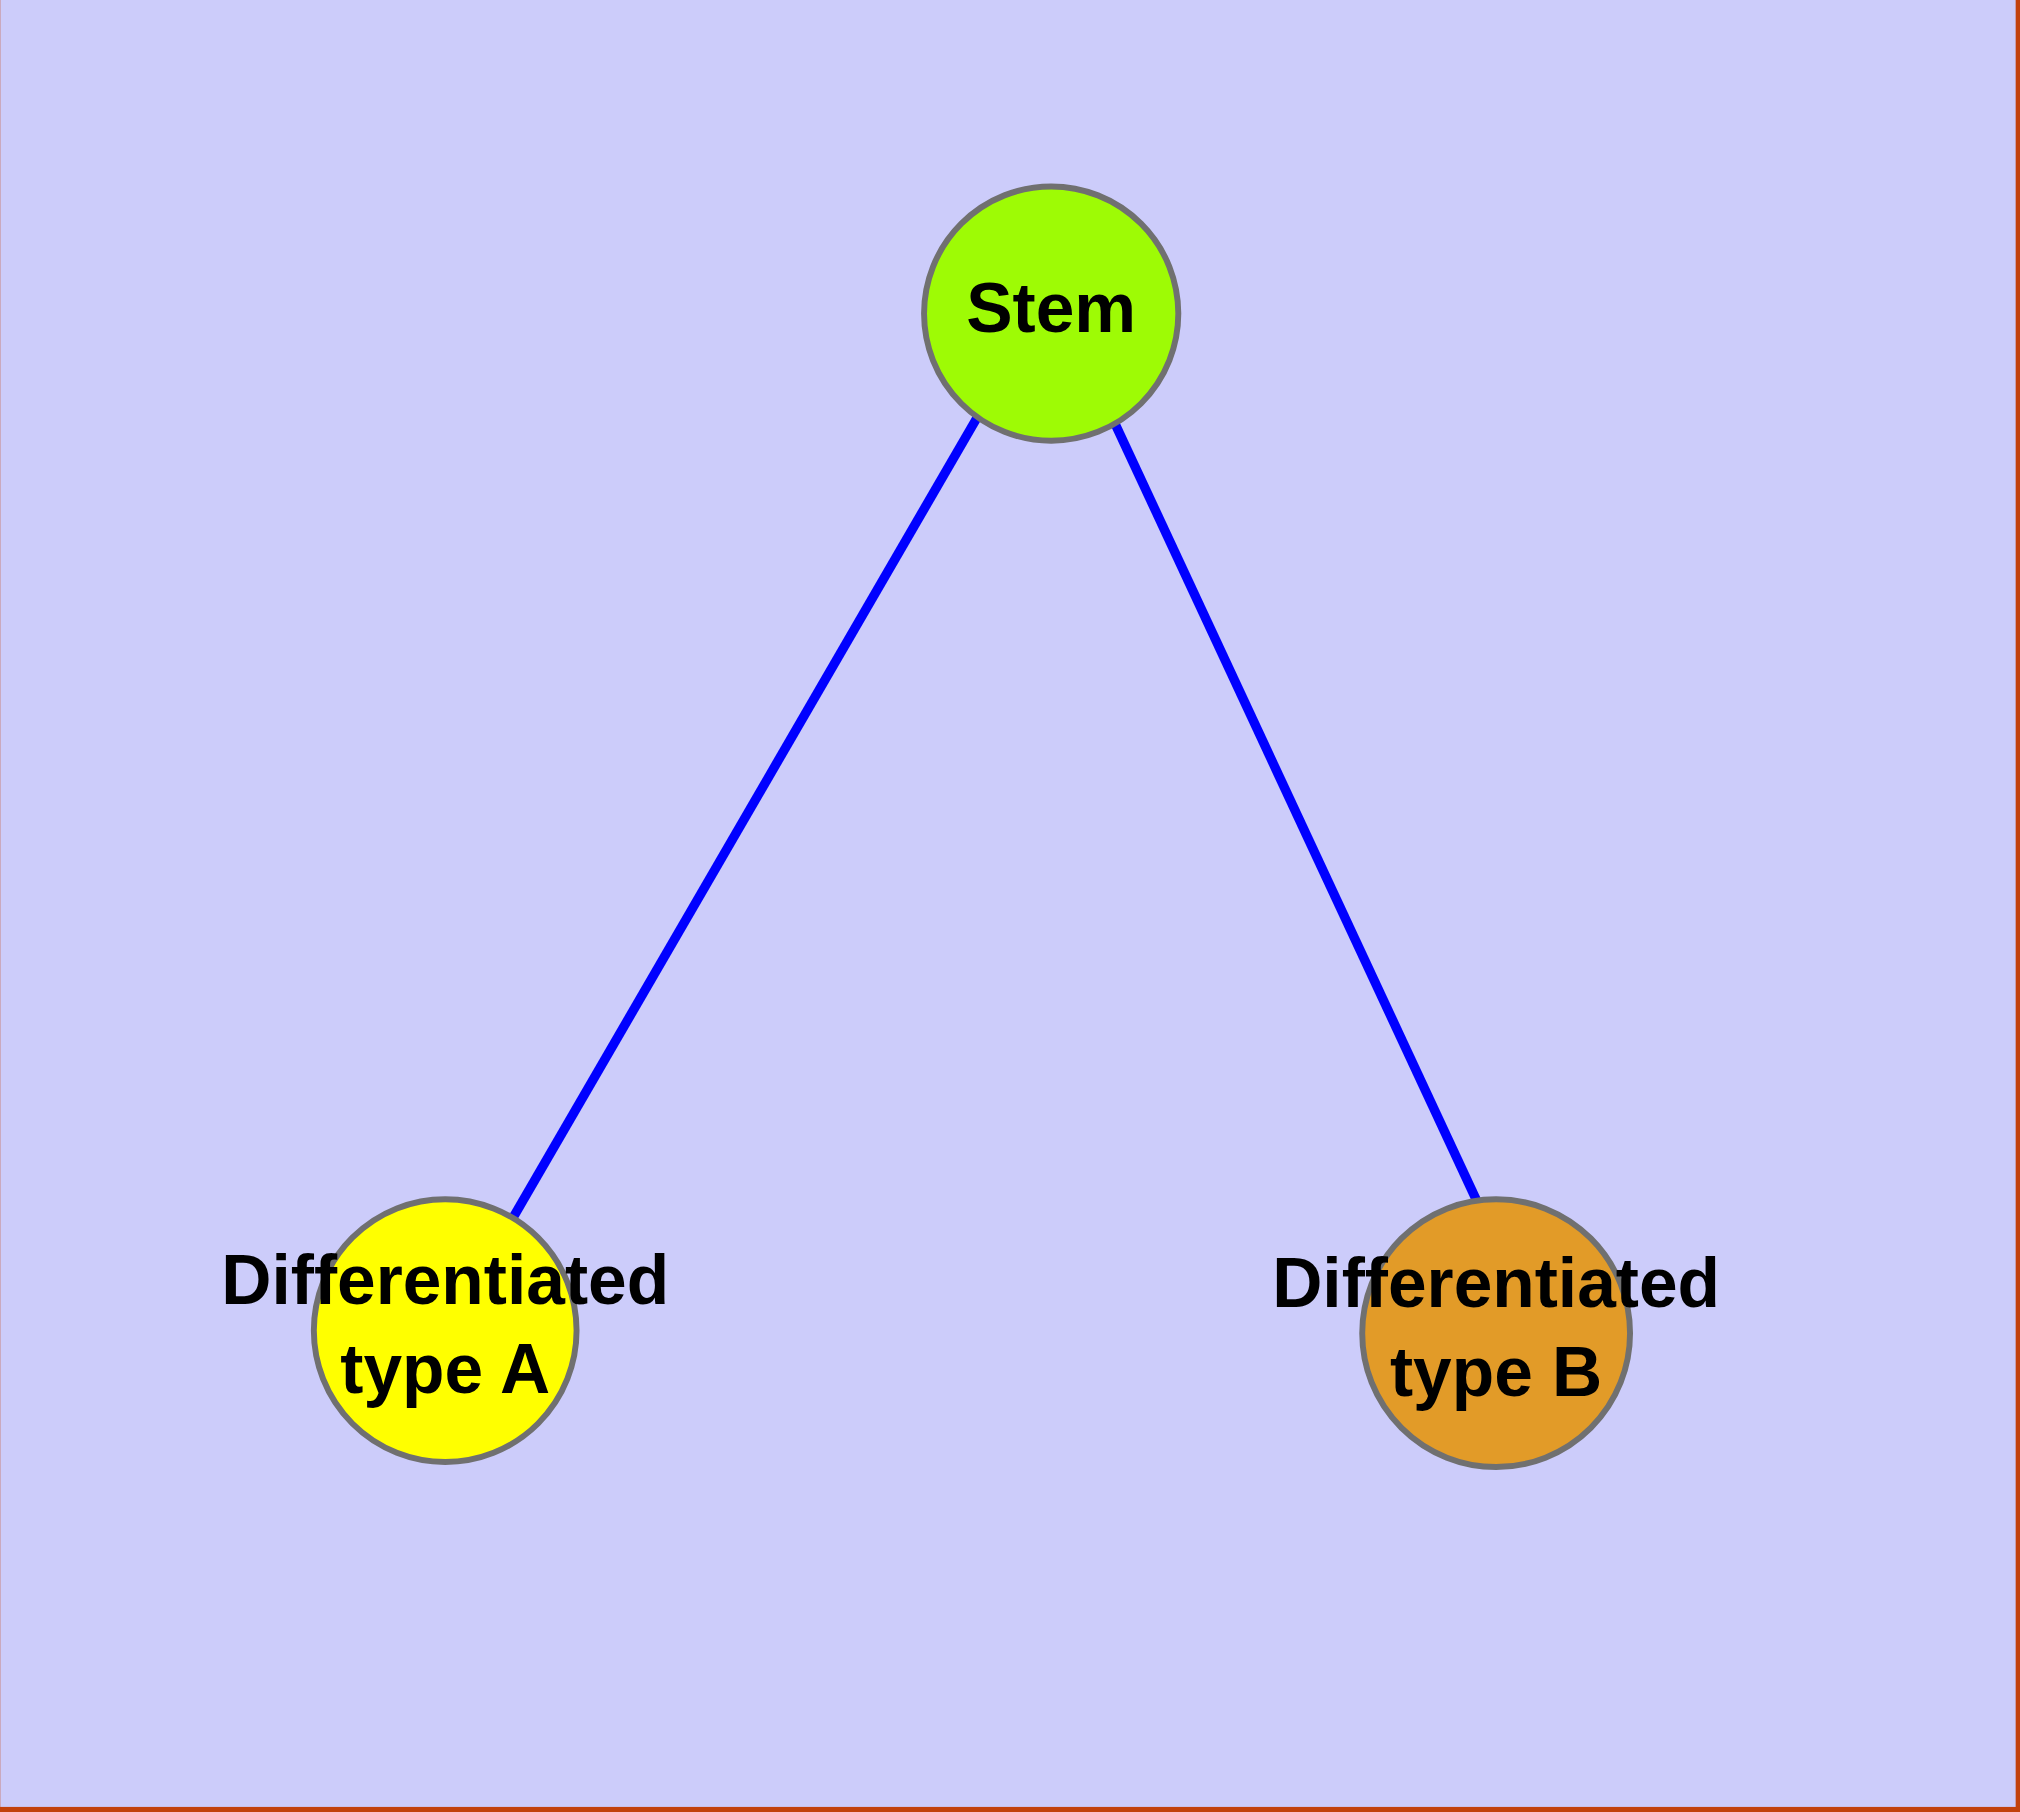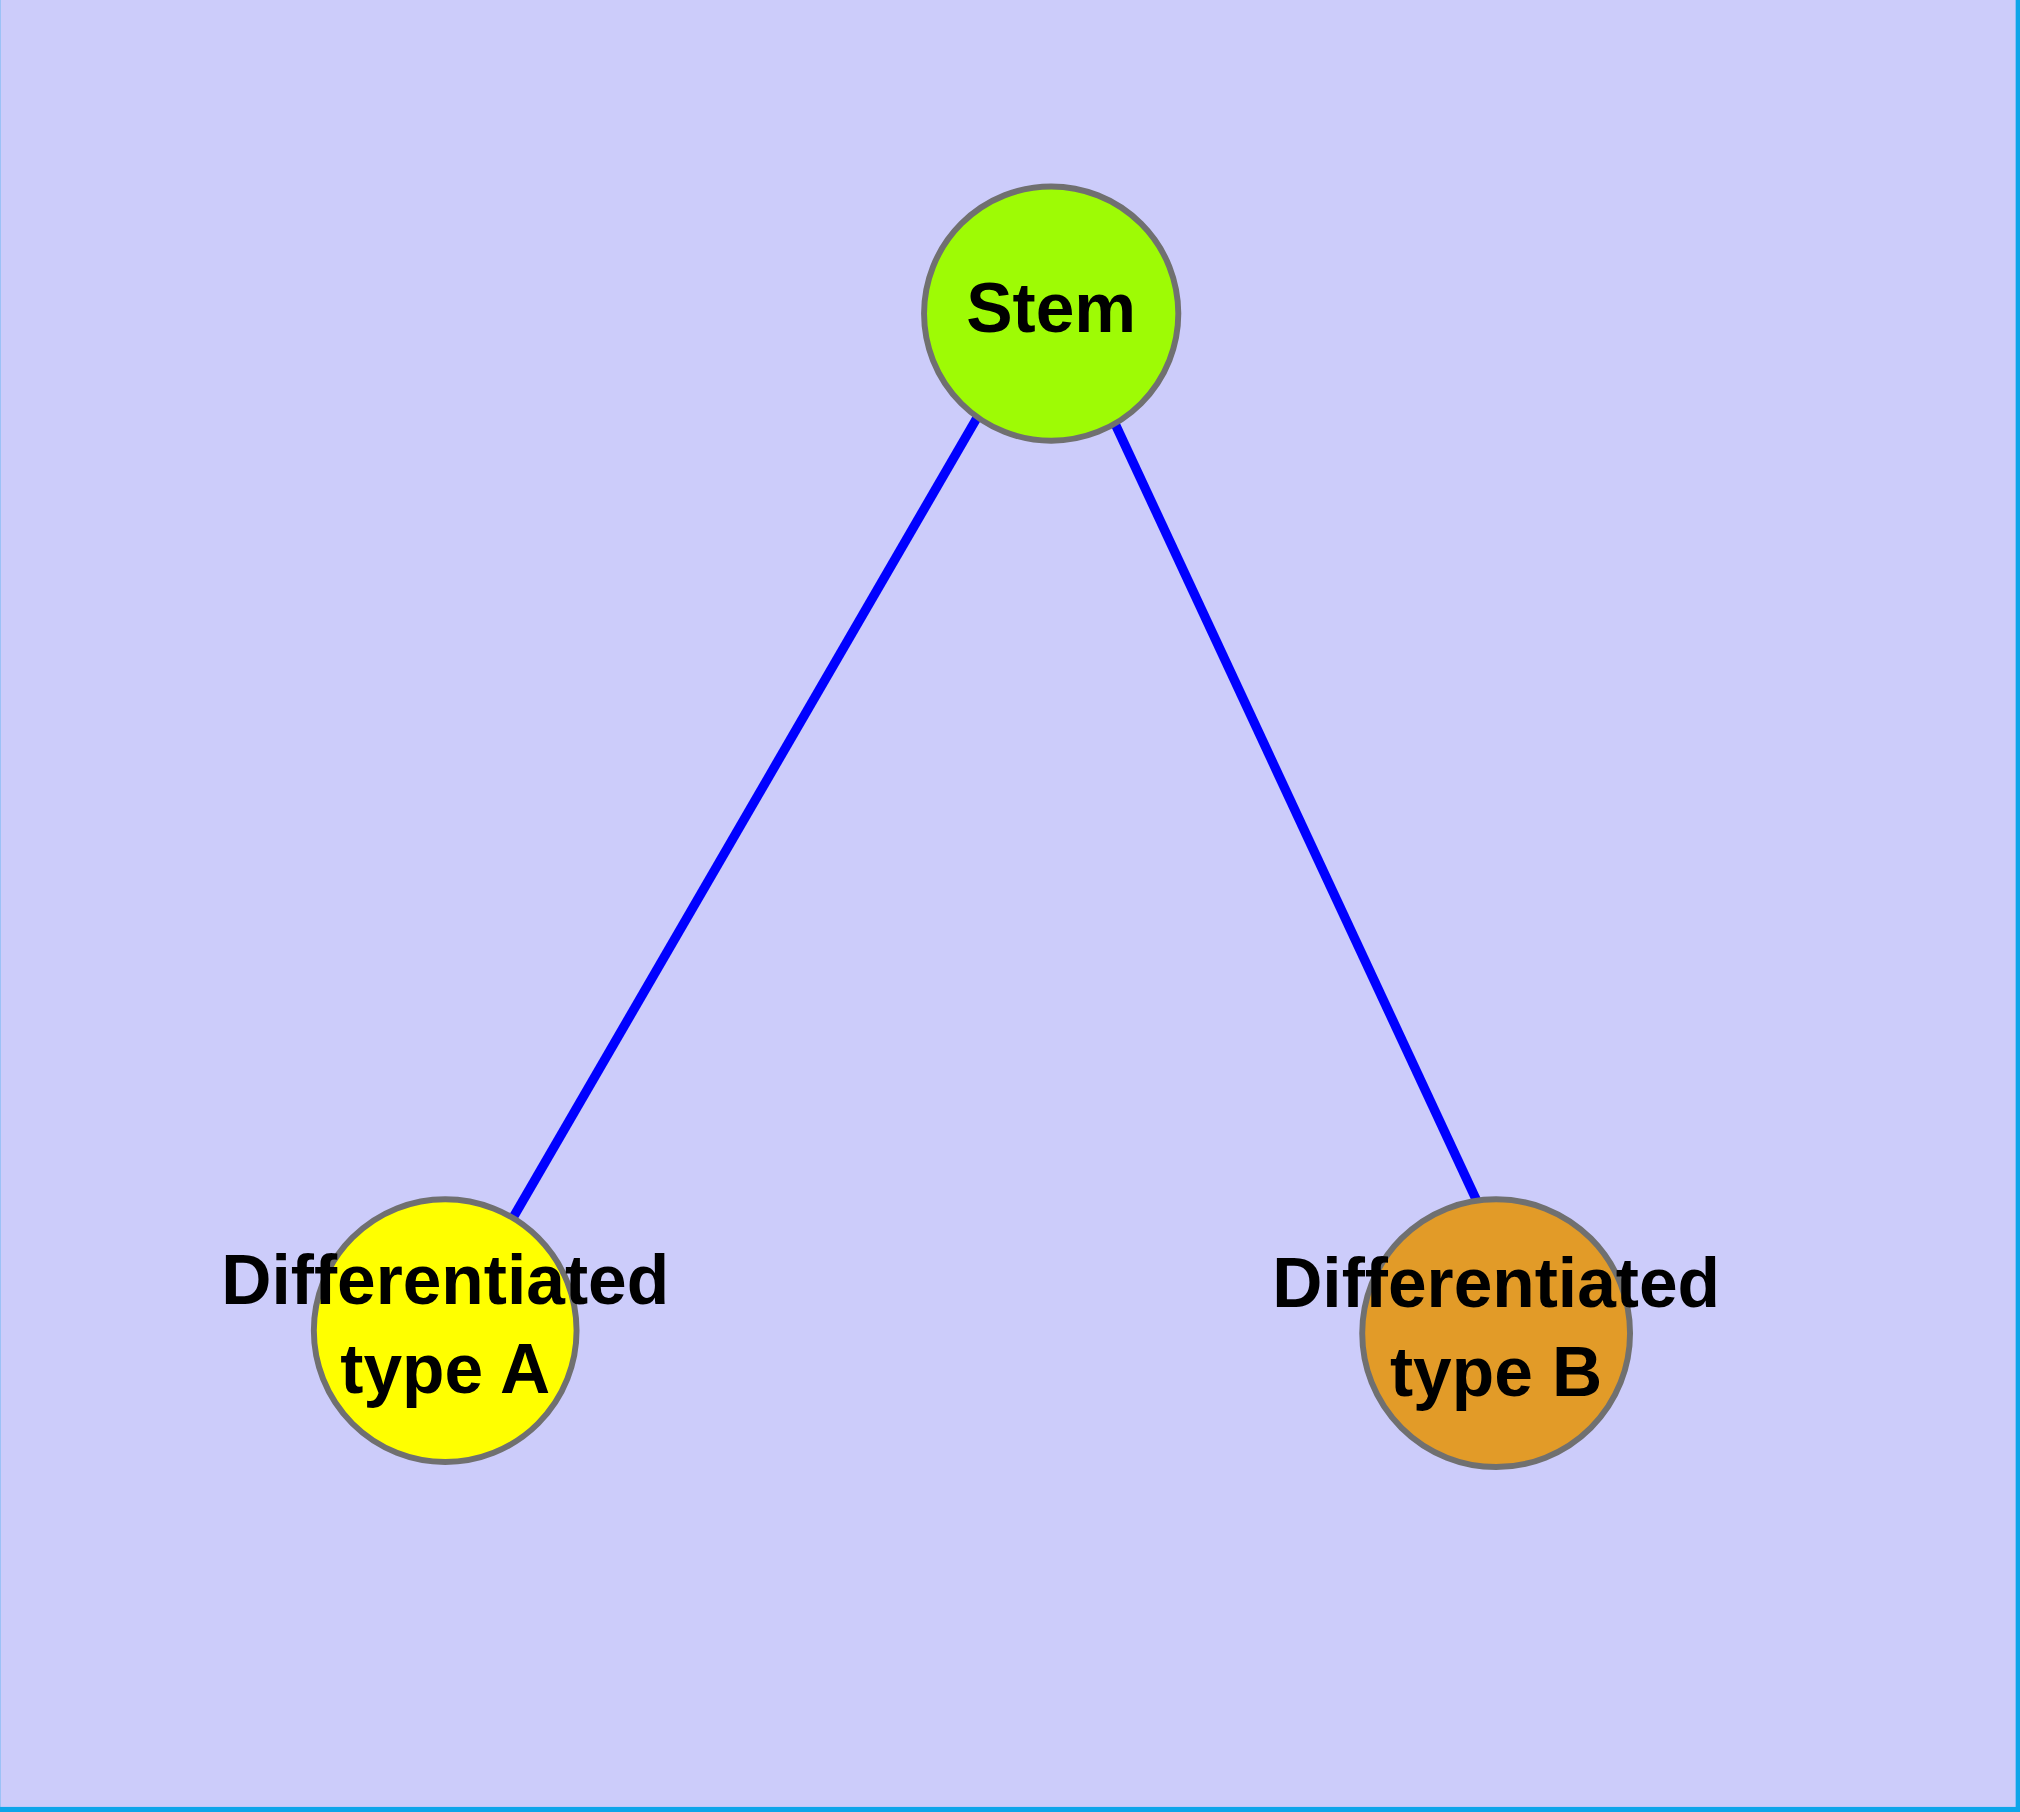--- a/index.html
+++ b/index.html
@@ -40,7 +40,7 @@
 </head>
 <body style="width: 2021px; height: 1812px;">
 
-<div id="canvas" style="width: 2021px; height: 1812px; background: #0ea5e9;">
+<div id="canvas" style="width: 2021px; height: 1812px; background: #c2410c;">
   <svg id="graph-svg" viewBox="0 0 2384 2138" xmlns="http://www.w3.org/2000/svg">
 
     <rect id="bg-rect" x="0" y="0" width="2378" height="2132" fill="#ccccfa"></rect>

